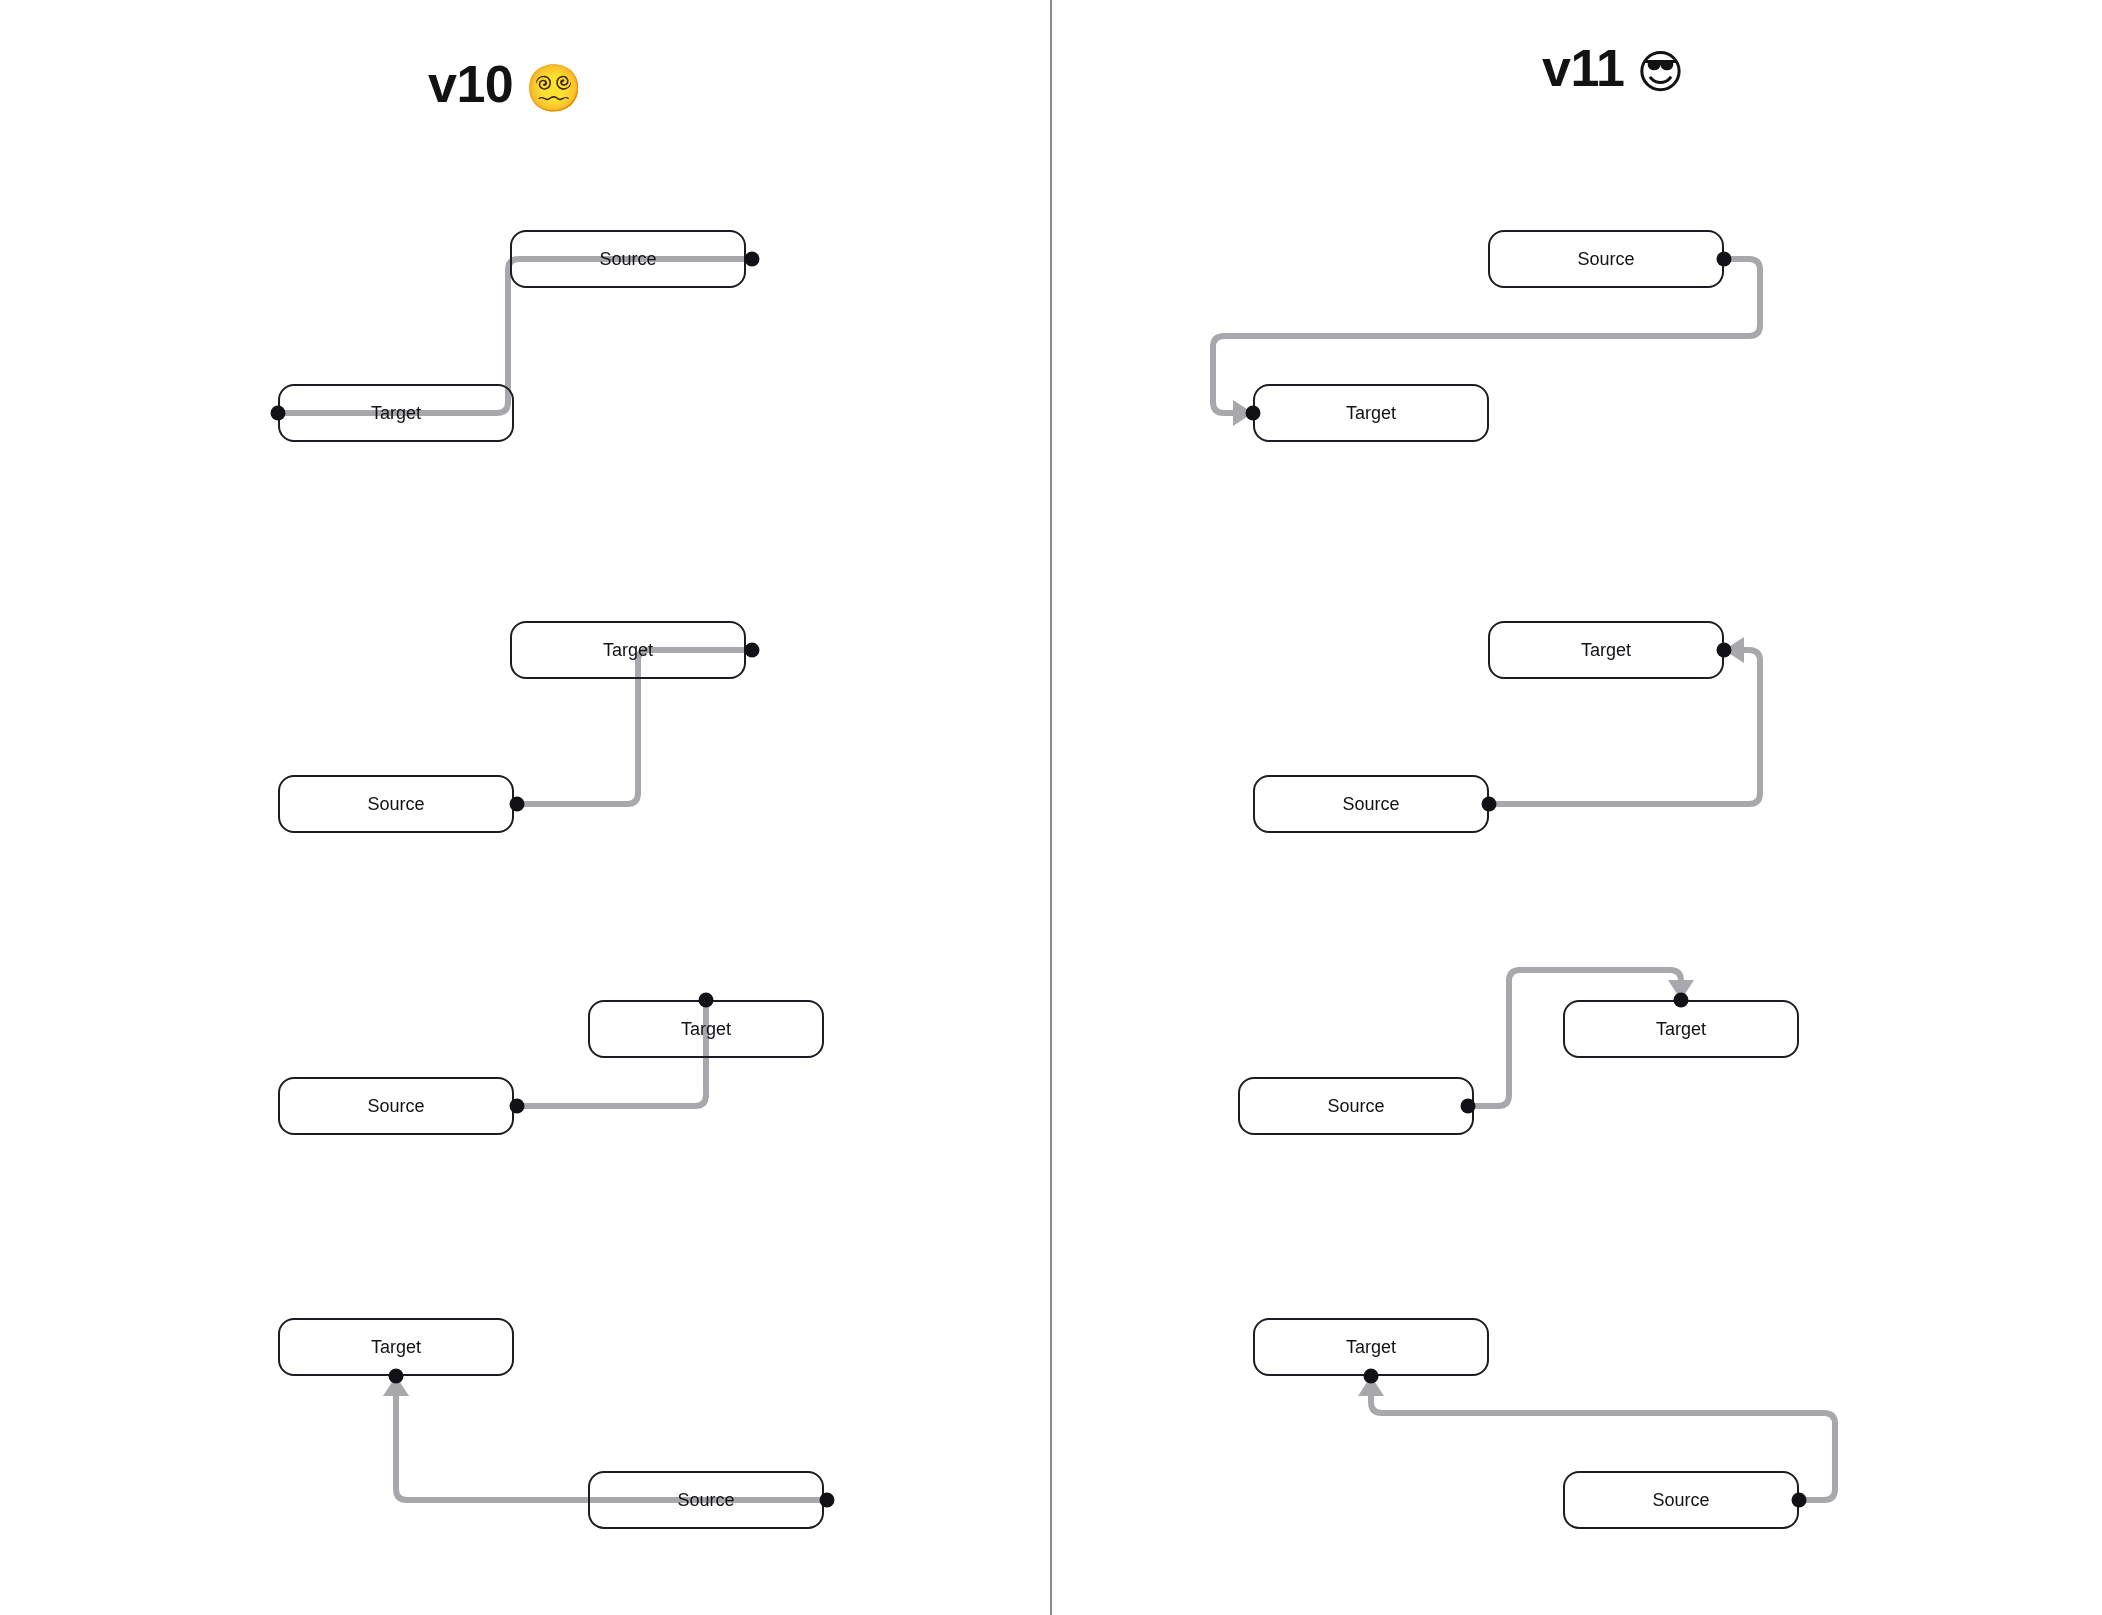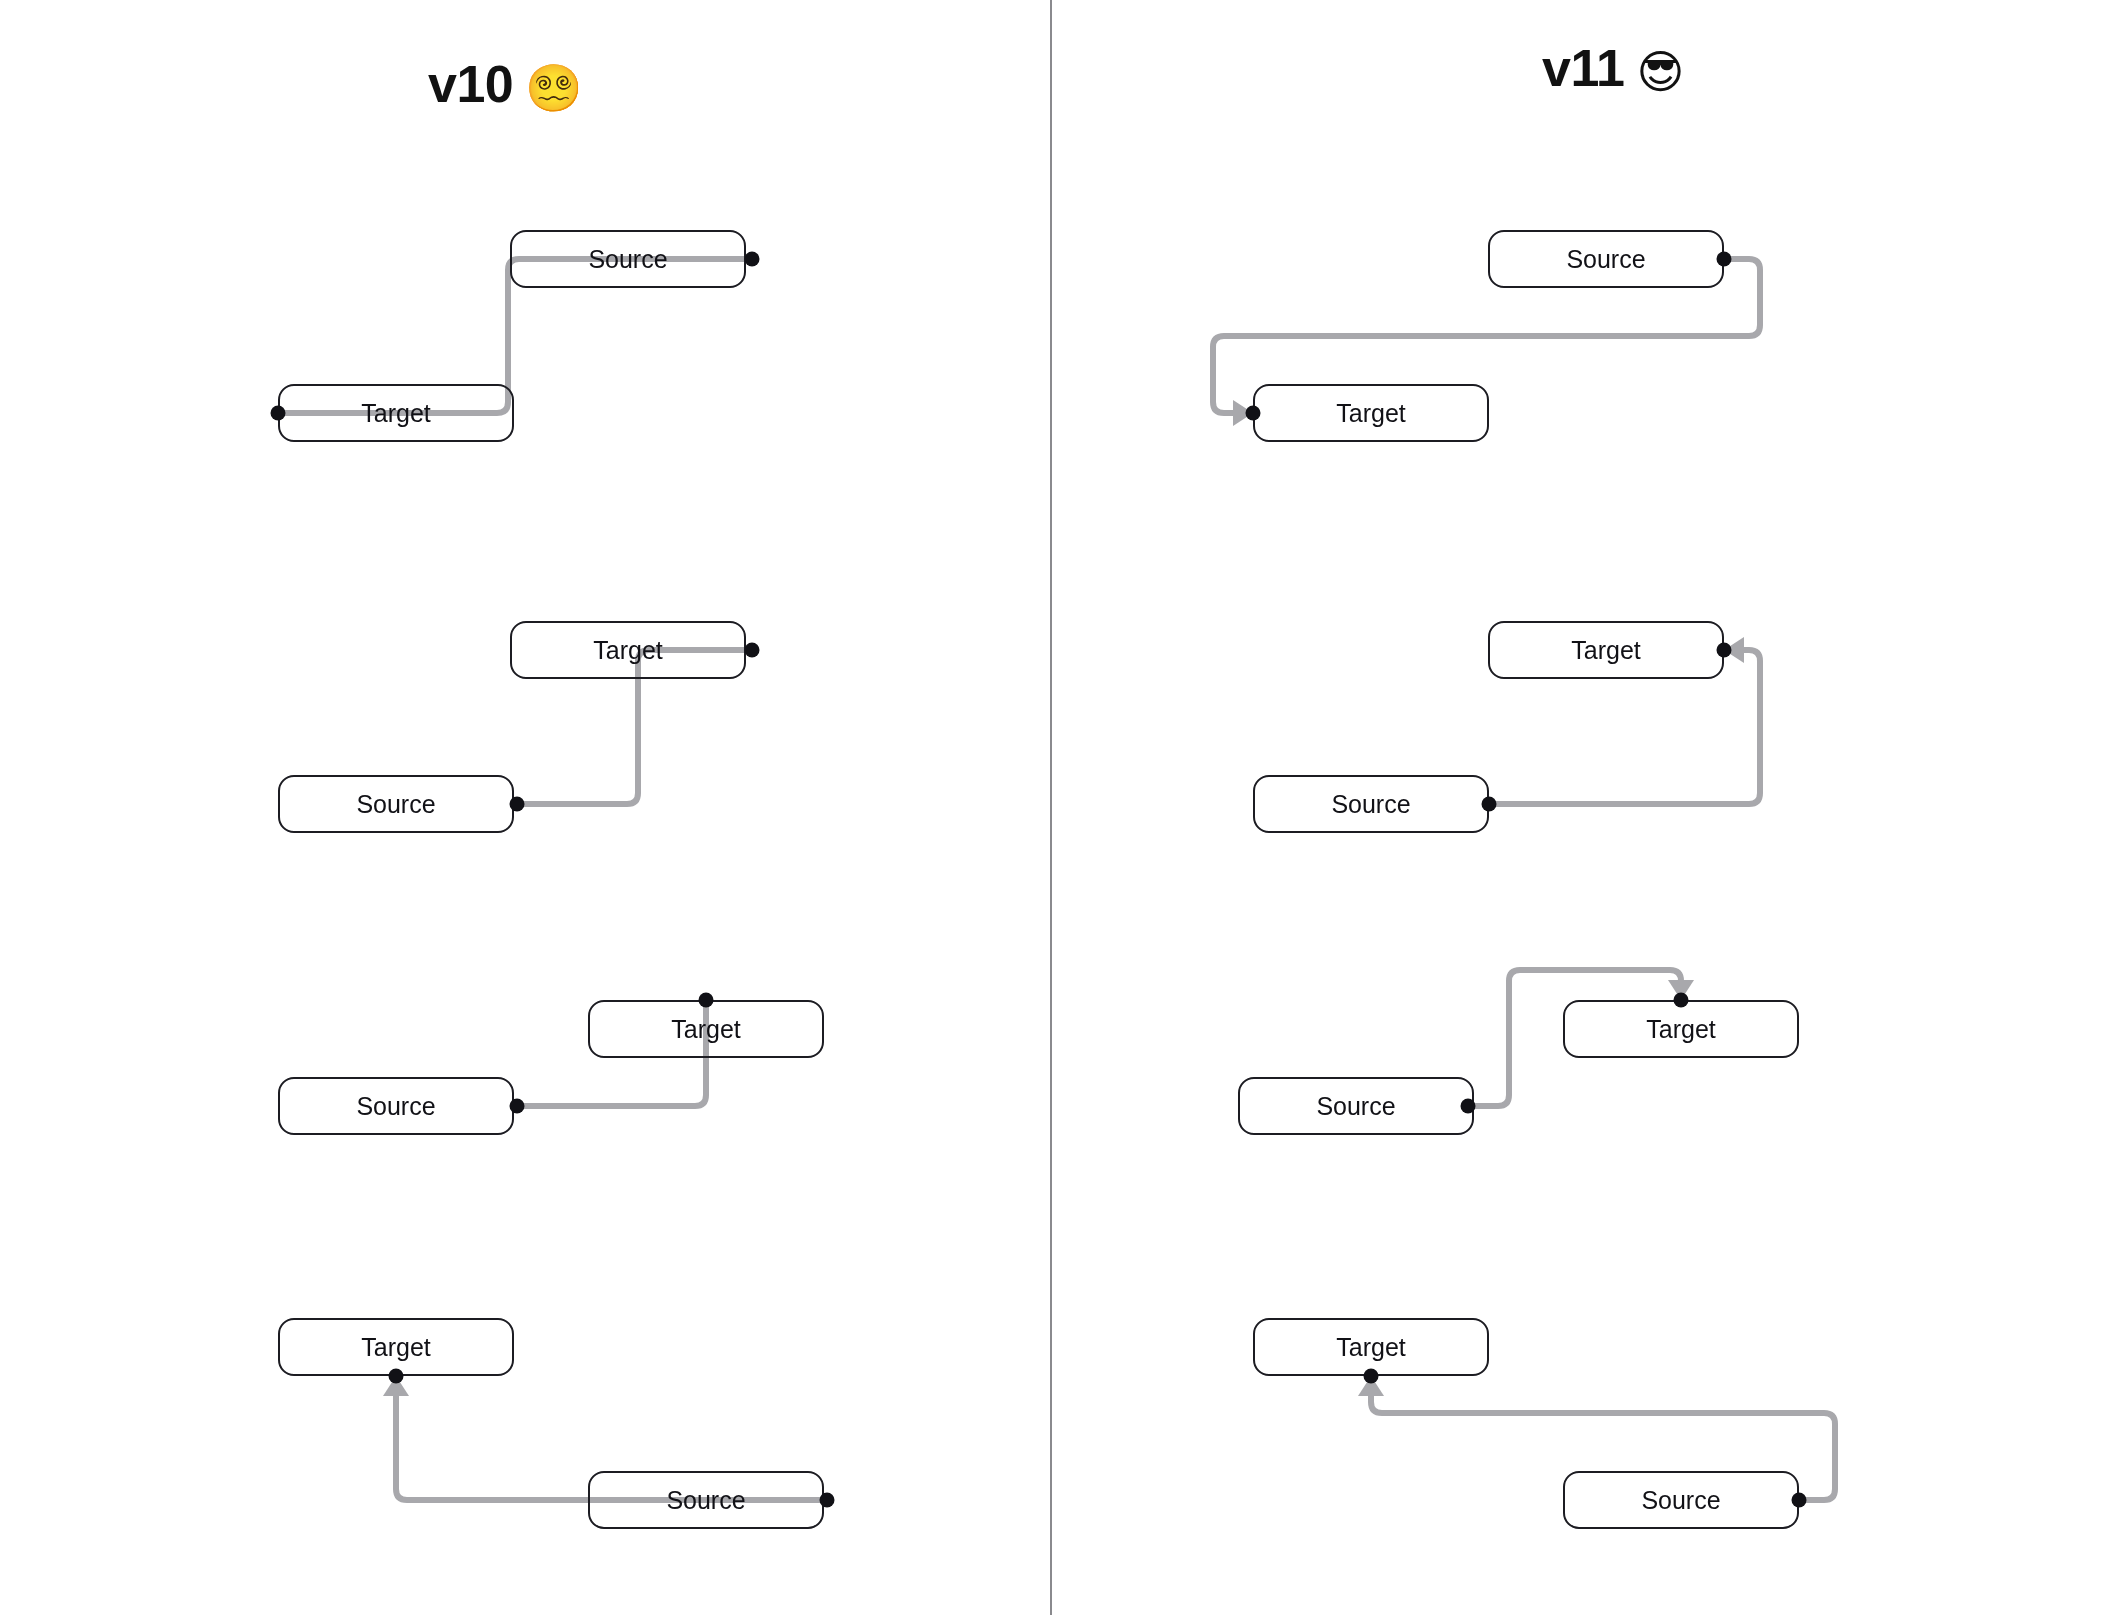--- a/index.html
+++ b/index.html
@@ -58,7 +58,7 @@
     display: flex;
     align-items: center;
     justify-content: center;
-    font-size: 25px;
+    font-size: 18px;
     color: #111116;
   }
   .node-label {

